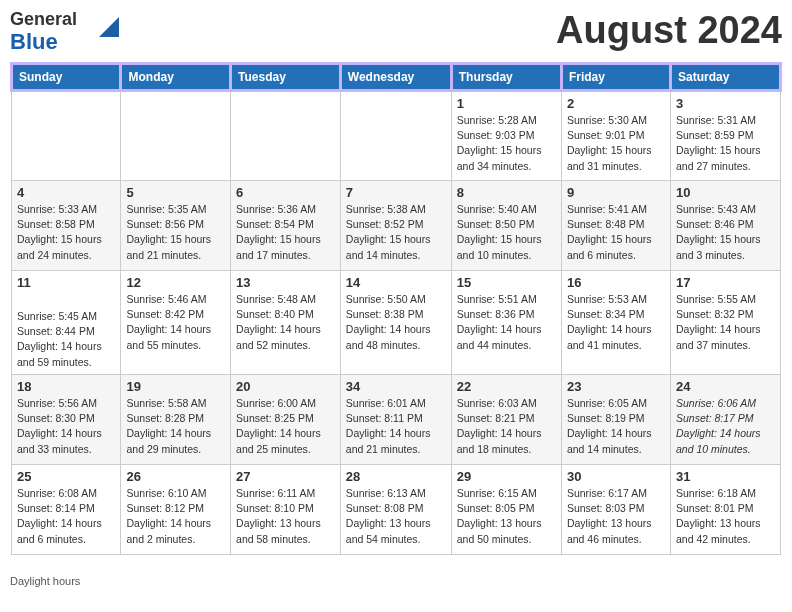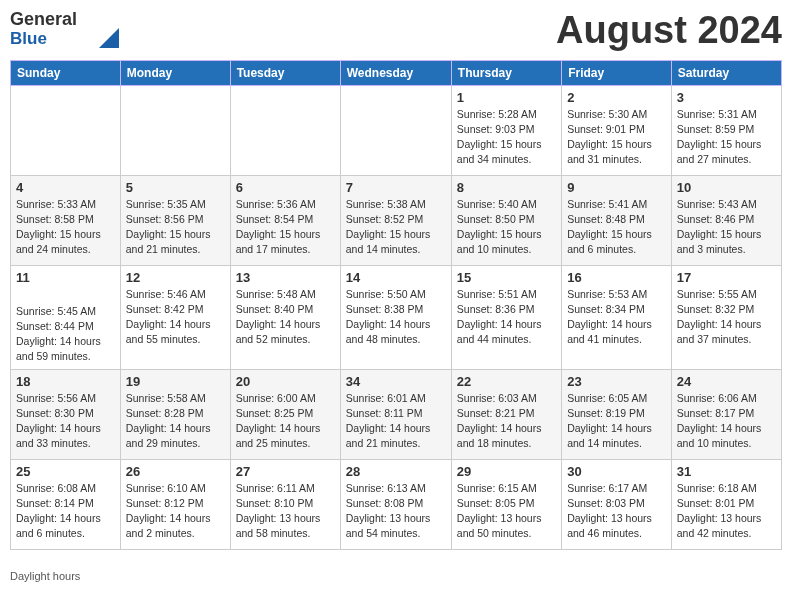--- a/index.html
+++ b/index.html
@@ -18,7 +18,7 @@
     }
     .logo {
       display: flex;
-      align-items: flex-end;
+      align-items: center;
       gap: 20px;
     }
     .title-area {

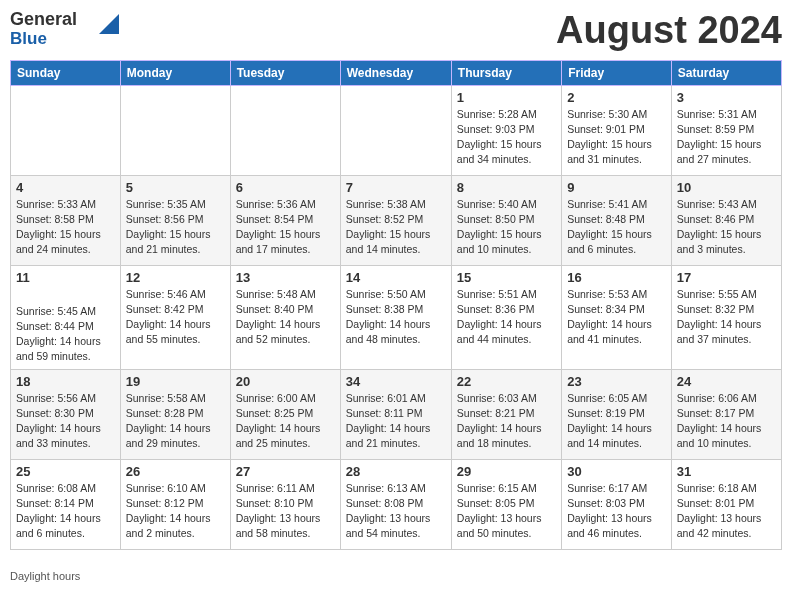--- a/index.html
+++ b/index.html
@@ -89,7 +89,7 @@
   <div class="logo">
     <div style="line-height:1.1;">
       <span style="font-size:18px;font-weight:bold;color:#333;">General</span><br>
-      <span style="font-size:17px;font-weight:bold;color:#1a5fa8;">Blue</span>
+      <span style="font-size:22px;font-weight:bold;color:#1a5fa8;">Blue</span>
     </div>
     <svg width="20" height="20" viewBox="0 0 20 20" style="margin-left:2px;margin-top:-10px;">
       <polygon points="0,20 20,20 20,0" fill="#1a5fa8"></polygon>

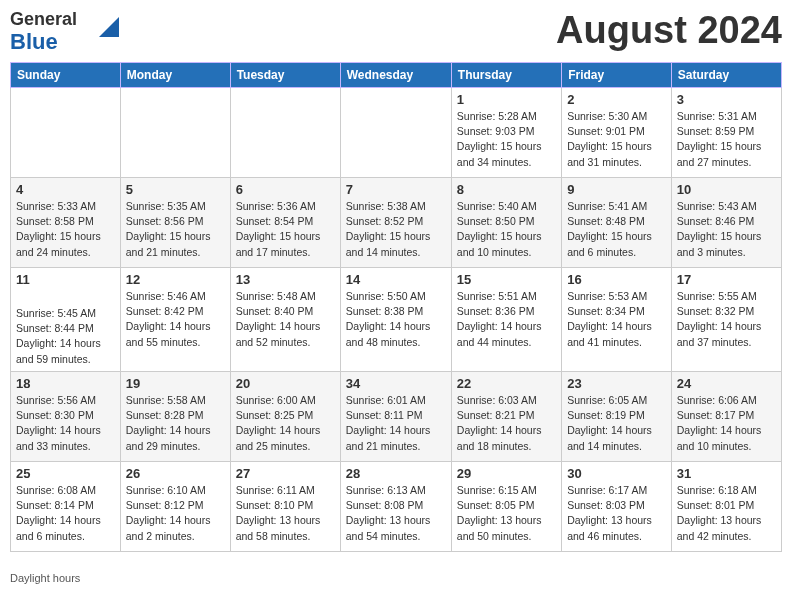--- a/index.html
+++ b/index.html
@@ -47,7 +47,7 @@
       padding: 5px 6px;
       font-size: 12px;
       font-weight: bold;
-      border: 1px solid #c4b5fd;
+      border: 3px solid #c4b5fd;
     }
     .calendar-table td {
       border: 1px solid #ccc;

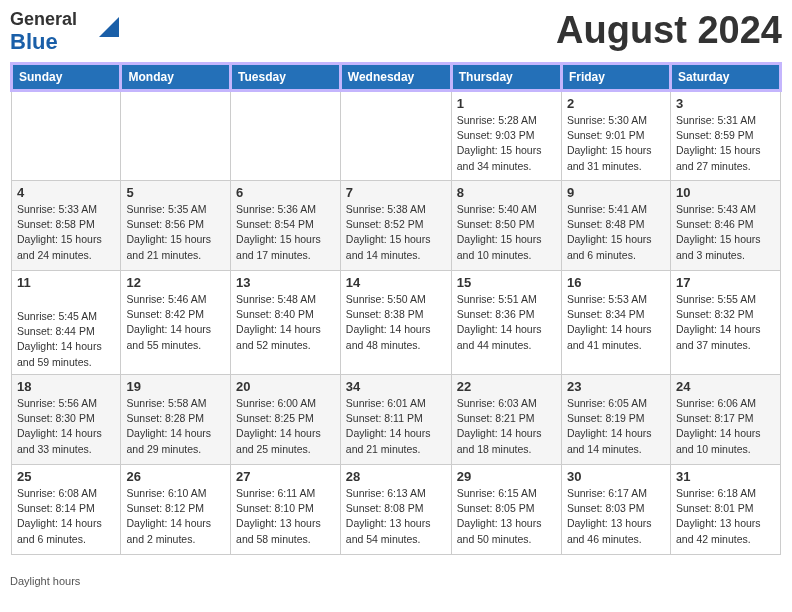--- a/index.html
+++ b/index.html
@@ -264,7 +264,7 @@
         </td>
         <td>
           <span class="day-number">24</span>
-          <div class="day-info" style="white-space: pre-line;">Sunrise: 6:06 AM
+          <div class="day-info" style="white-space: pre-line; font-style: italic;">Sunrise: 6:06 AM
 Sunset: 8:17 PM
 Daylight: 14 hours and 10 minutes.</div>
         </td>

